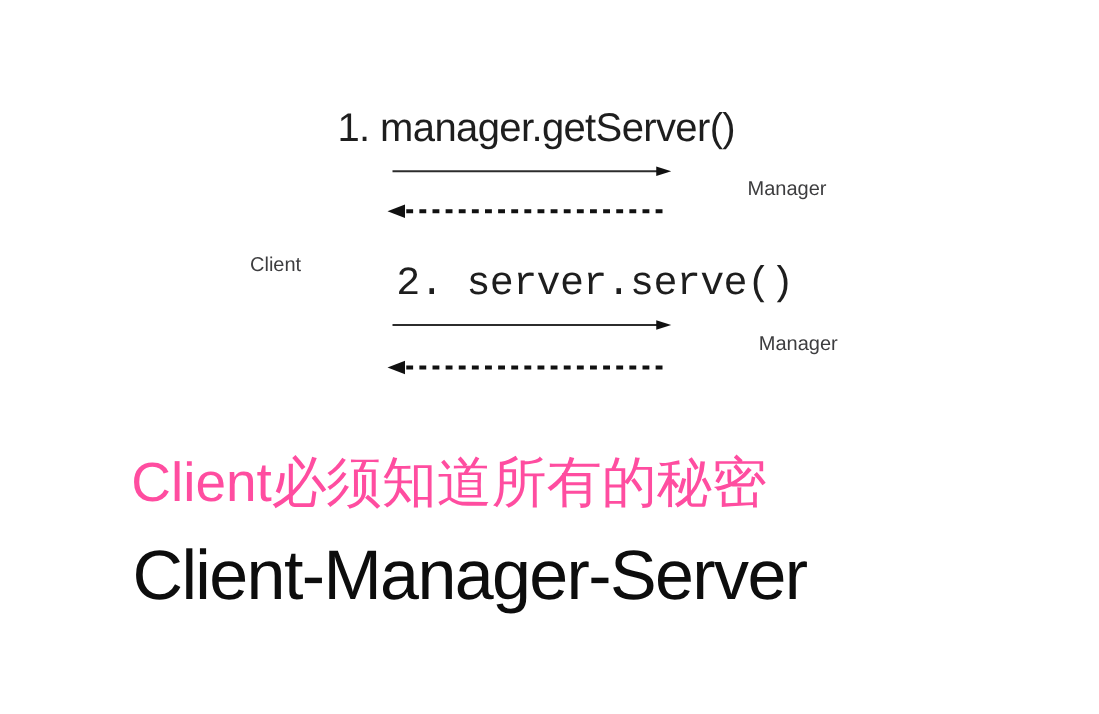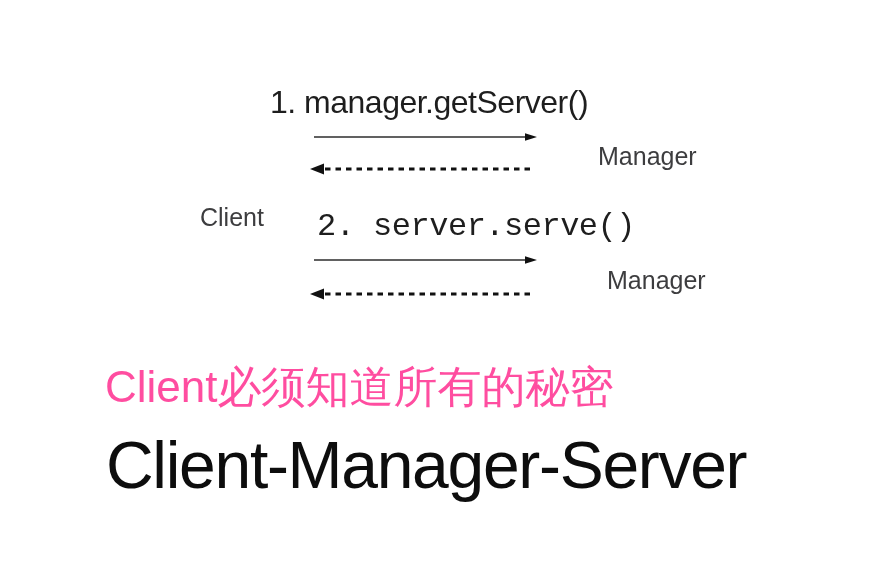--- a/index.html
+++ b/index.html
@@ -29,7 +29,7 @@
 
   
   .actor {
-    font-size: 25px;
+    font-size: 16px;
     color: #3d3d3f;
     line-height: 1.1;
   }

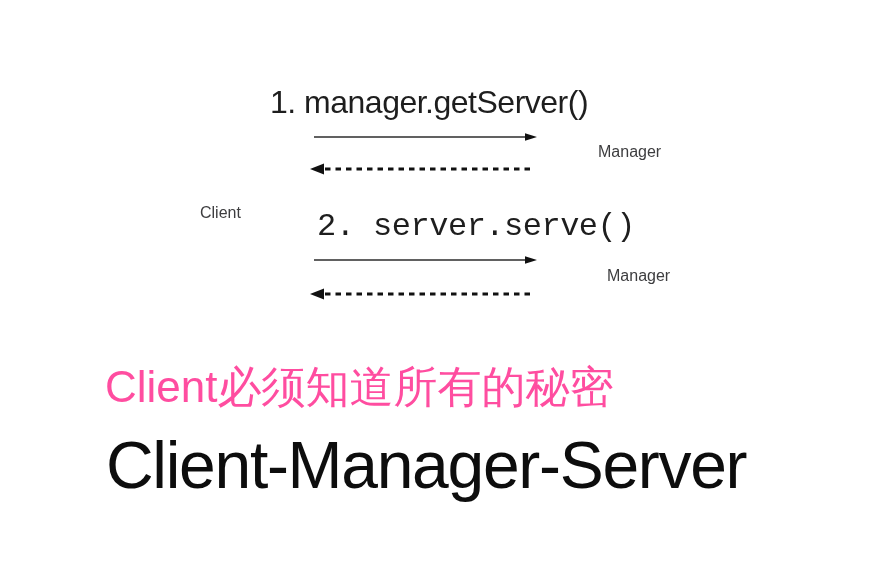--- a/index.html
+++ b/index.html
@@ -55,7 +55,7 @@
   
   .title {
     left: 86px; top: 432px;
-    font-size: 66px;
+    font-size: 56px;
     font-weight: 400;
     letter-spacing: -1.3px;
     color: #0d0d0d;

